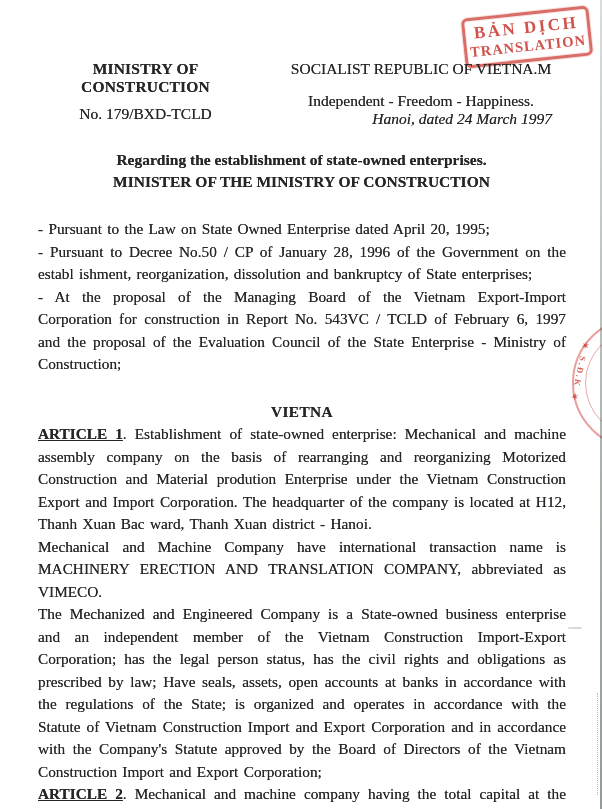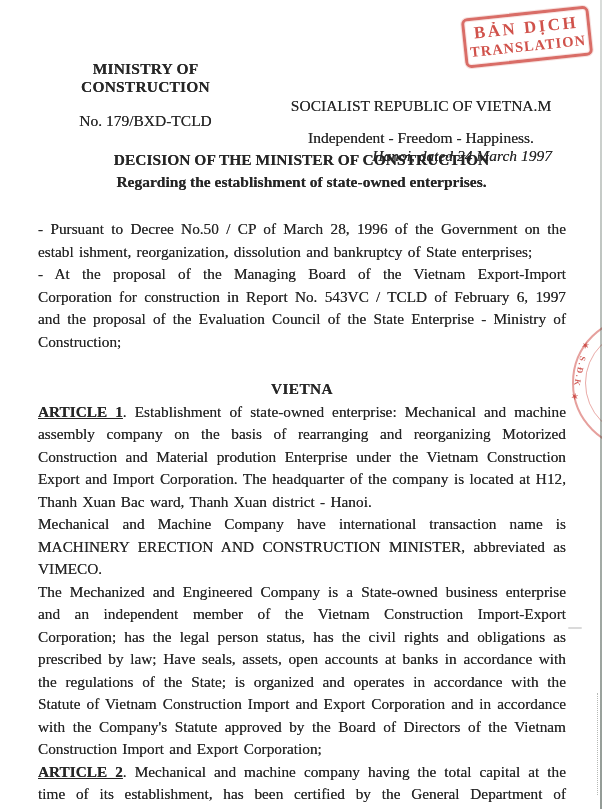--- a/index.html
+++ b/index.html
@@ -64,7 +64,7 @@
   .org   { font-weight:bold; font-size:15.5px; letter-spacing:.2px; }
   .ref   { font-size:15.5px; margin-top:16px; }
   .header-right { position:absolute; left:276px; top:60px; width:290px; text-align:center; }
-  .nation{ font-size:15.5px;margin-top:37px; }
+  .nation{ font-size:15.5px; }
   .motto { font-size:15.5px; margin-top:14px; }
   .dateline { font-style:italic; font-size:15.5px; margin-top:0; text-align:right; padding-right:14px; }
 

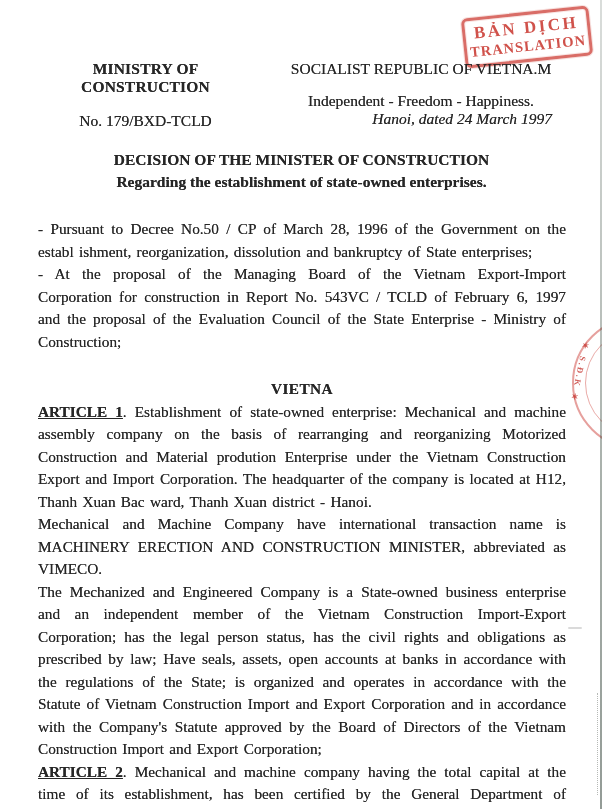--- a/index.html
+++ b/index.html
@@ -62,7 +62,7 @@
   
   .header-left  { position:absolute; left:28px;  top:60px; width:235px; text-align:center;font-family:Liberation Serif, serif; }
   .org   { font-weight:bold; font-size:15.5px; letter-spacing:.2px; }
-  .ref   { font-size:15.5px; margin-top:16px; }
+  .ref   { font-size:15.5px; margin-top:9px; }
   .header-right { position:absolute; left:276px; top:60px; width:290px; text-align:center; }
   .nation{ font-size:15.5px; }
   .motto { font-size:15.5px; margin-top:14px; }

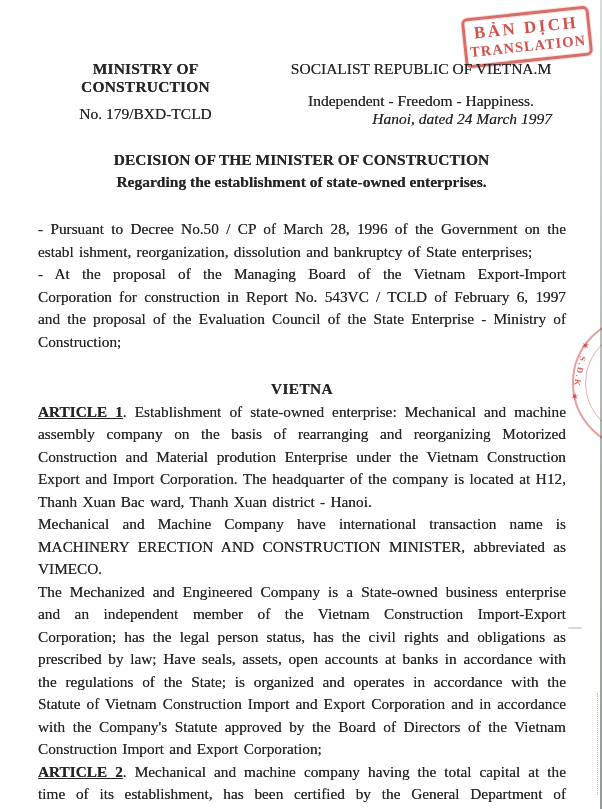--- a/index.html
+++ b/index.html
@@ -113,7 +113,6 @@
 </div>
 
 <div class="title-block scan">
-  <div>DECISION OF THE MINISTER OF CONSTRUCTION</div>
   <div>Regarding the establishment of state-owned enterprises.</div>
 </div>
 

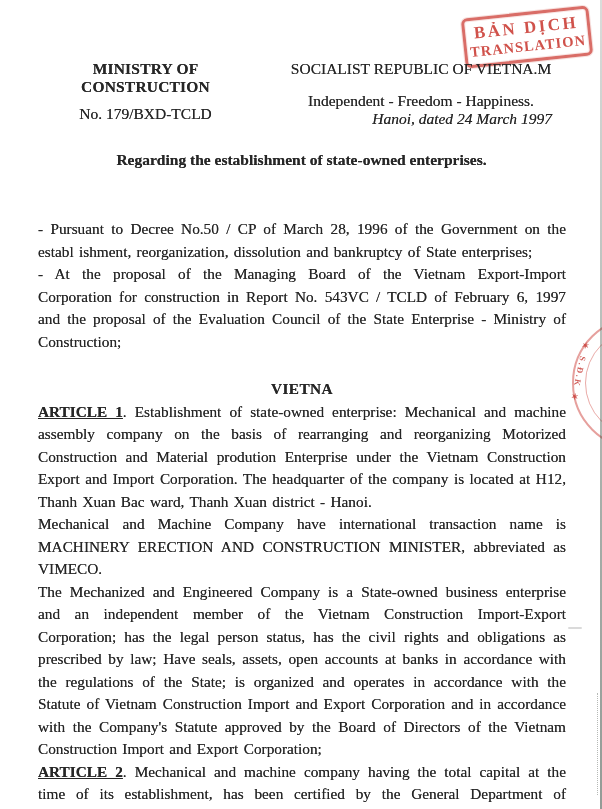--- a/index.html
+++ b/index.html
@@ -114,6 +114,7 @@
 
 <div class="title-block scan">
   <div>Regarding the establishment of state-owned enterprises.</div>
+  <div>MINISTER OF THE MINISTRY OF CONSTRUCTION</div>
 </div>
 
 <div class="content scan">

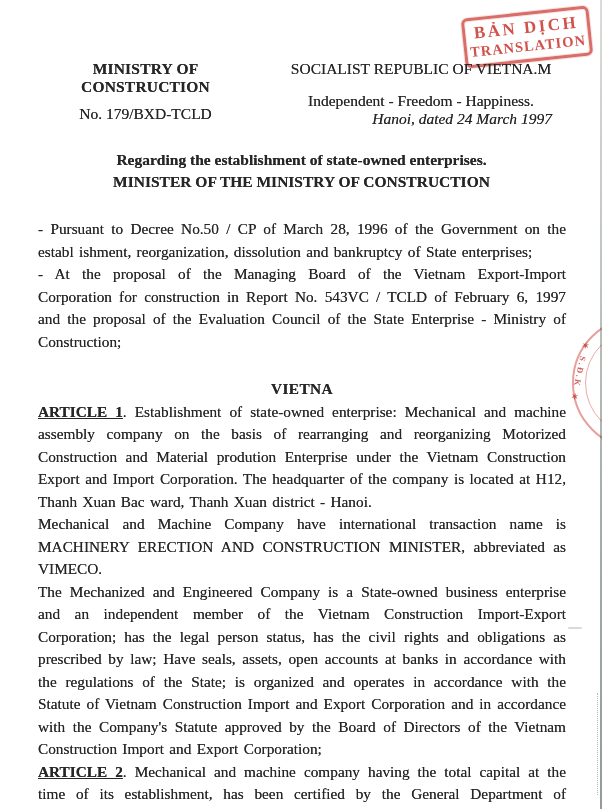--- a/index.html
+++ b/index.html
@@ -118,6 +118,7 @@
 </div>
 
 <div class="content scan">
+  <div class="para">- Pursuant to the Law on State Owned Enterprise dated April 20, 1995;</div>
   <div class="para">- Pursuant to Decree No.50 / CP of March 28, 1996 of the Government on the establ ishment, reorganization, dissolution and bankruptcy of State enterprises;</div>
   <div class="para">- At the proposal of the Managing Board of the Vietnam Export-Import Corporation for construction in Report No. 543VC / TCLD of February 6, 1997 and the proposal of the Evaluation Council of the State Enterprise - Ministry of Construction;</div>
 

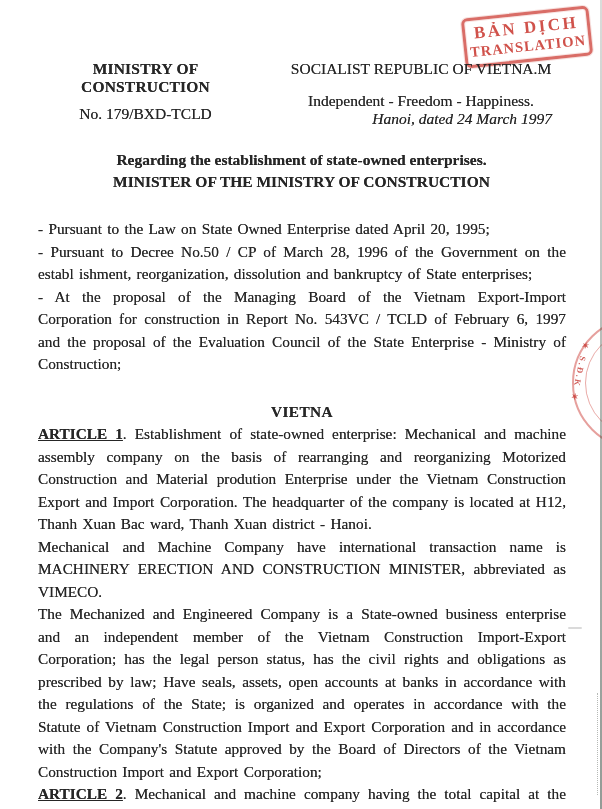--- a/index.html
+++ b/index.html
@@ -119,7 +119,7 @@
 
 <div class="content scan">
   <div class="para">- Pursuant to the Law on State Owned Enterprise dated April 20, 1995;</div>
-  <div class="para">- Pursuant to Decree No.50 / CP of March 28, 1996 of the Government on the establ ishment, reorganization, dissolution and bankruptcy of State enterprises;</div>
+  <div class="para">- Pursuant to Decree No.50 / CP of January 28, 1996 of the Government on the establ ishment, reorganization, dissolution and bankruptcy of State enterprises;</div>
   <div class="para">- At the proposal of the Managing Board of the Vietnam Export-Import Corporation for construction in Report No. 543VC / TCLD of February 6, 1997 and the proposal of the Evaluation Council of the State Enterprise - Ministry of Construction;</div>
 
   <div class="decide">VIETNA</div>

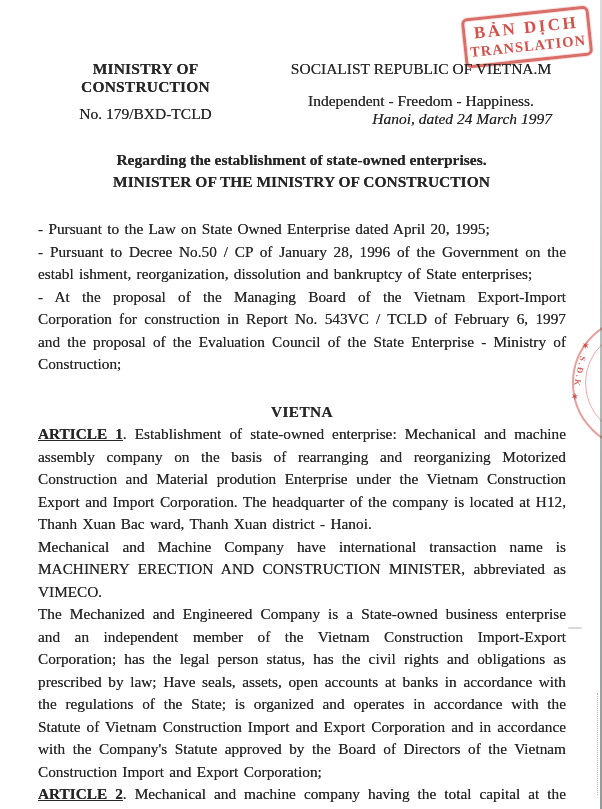--- a/index.html
+++ b/index.html
@@ -125,7 +125,7 @@
   <div class="decide">VIETNA</div>
 
   <div class="para"><span class="article-lead">ARTICLE 1</span><span>. Establishment of state-owned enterprise: Mechanical and machine assembly company on the basis of rearranging and reorganizing Motorized Construction and Material prodution Enterprise under the Vietnam Construction Export and Import Corporation. The headquarter of the company is located at H12, Thanh Xuan Bac ward, Thanh Xuan district - Hanoi.</span></div>
-  <div class="para">Mechanical and Machine Company have international transaction name is MACHINERY ERECTION AND CONSTRUCTION MINISTER, abbreviated as VIMECO.</div>
+  <div class="para">Mechanical and Machine Company have international transaction name is MACHINERY ERECTION AND TRANSLATION COMPANY, abbreviated as VIMECO.</div>
   <div class="para">The Mechanized and Engineered Company is a State-owned business enterprise and an independent member of the Vietnam Construction Import-Export Corporation; has the legal person status, has the civil rights and obligations as prescribed by law; Have seals, assets, open accounts at banks in accordance with the regulations of the State; is organized and operates in accordance with the Statute of Vietnam Construction Import and Export Corporation and in accordance with the Company's Statute approved by the Board of Directors of the Vietnam Construction Import and Export Corporation;</div>
 
   <div class="para"><span class="article-lead">ARTICLE 2</span><span>. Mechanical and machine company having the total capital at the time of its establishment, has been certified by the General Department of Management of State capital and assets at enterprises confirm : 12,204,464,766 VND</span></div>

